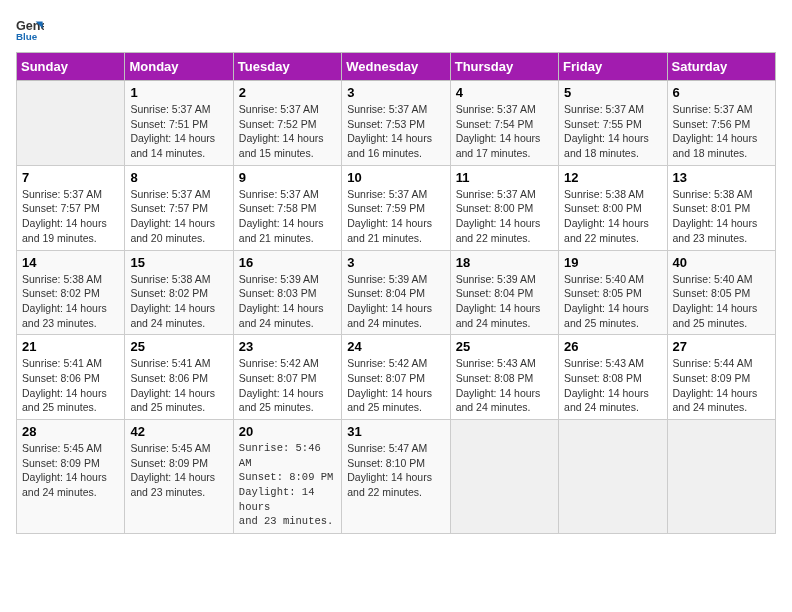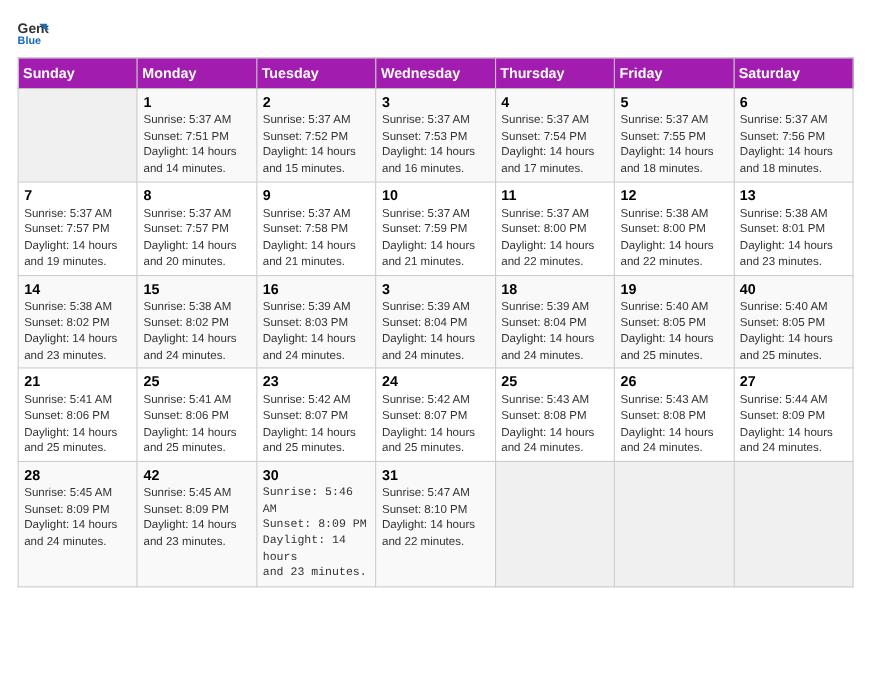--- a/index.html
+++ b/index.html
@@ -325,7 +325,7 @@
 and 23 minutes.</div>
         </td>
         <td>
-          <span class="day-num">30</span>
+          <span class="day-num">20</span>
           <div class="cell-text" style="white-space: pre-line; font-family: Liberation Mono, monospace;">Sunrise: 5:46 AM
 Sunset: 8:09 PM
 Daylight: 14 hours

